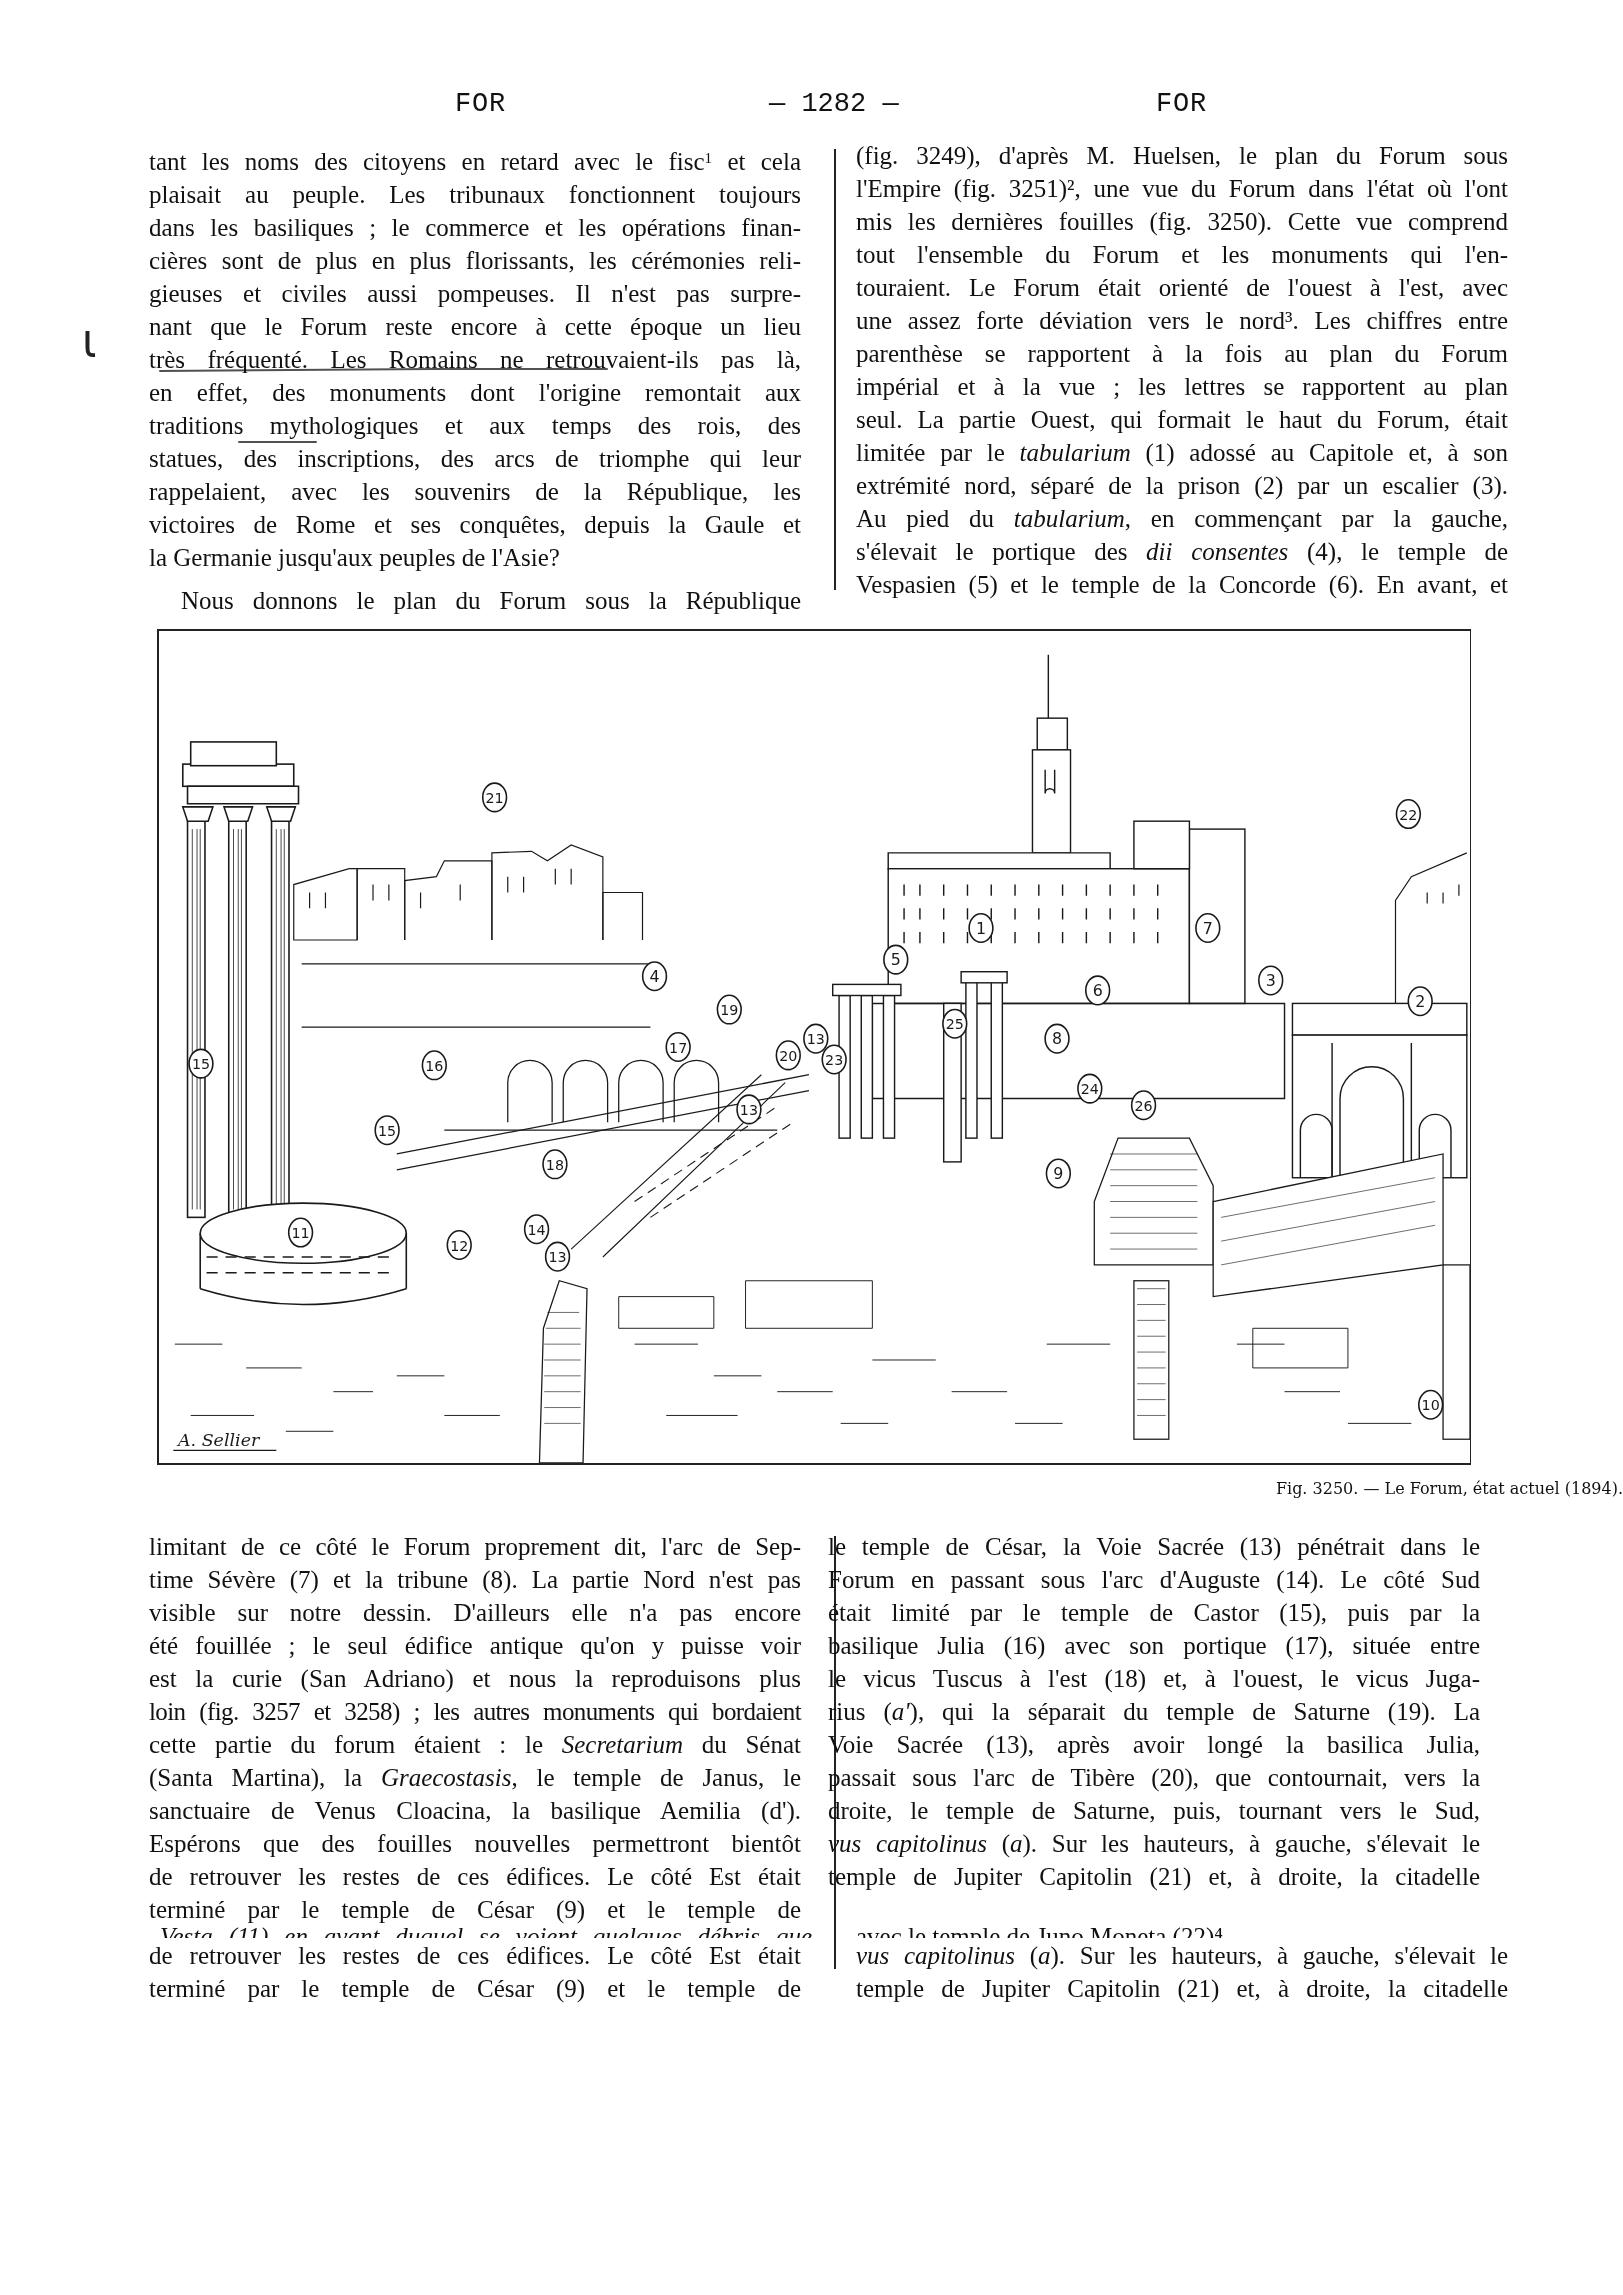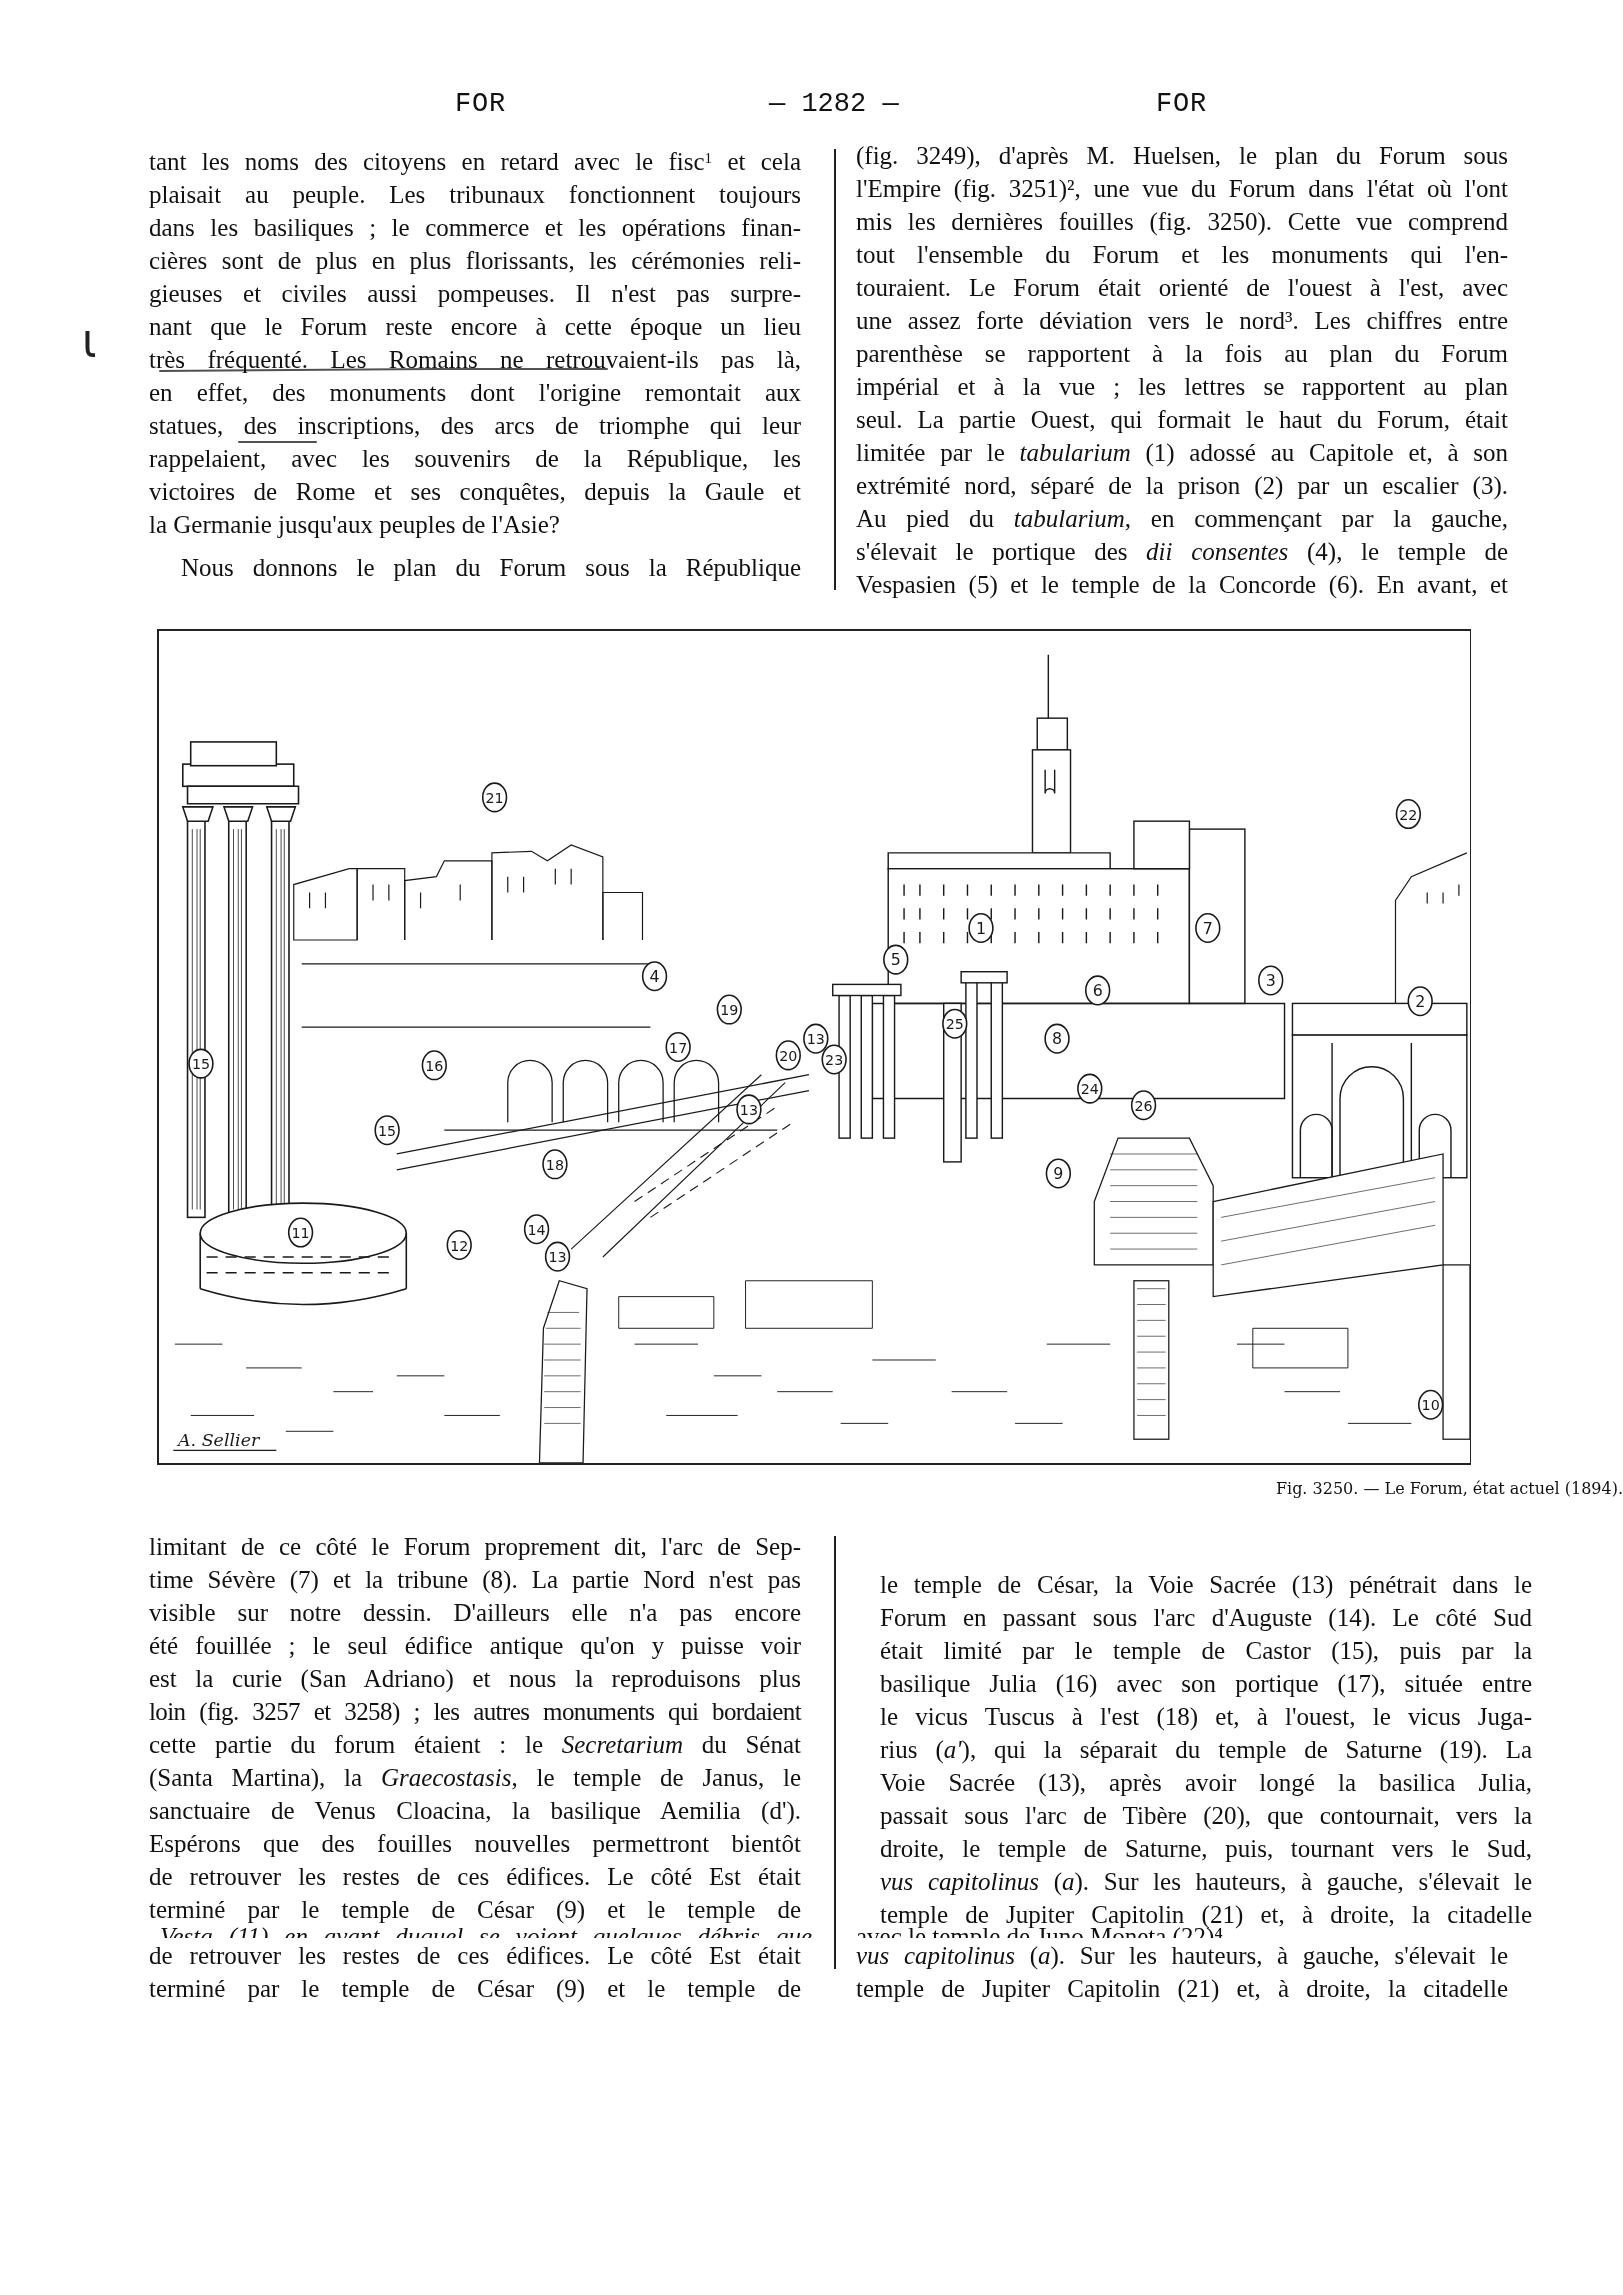--- a/index.html
+++ b/index.html
@@ -65,6 +65,7 @@
   <span class="line">nant que le Forum reste encore à cette époque un lieu</span>
   <span class="line">très fréquenté. Les Romains ne retrouvaient-ils pas là,</span>
   <span class="line">en effet, des monuments dont l'origine remontait aux</span>
+  <span class="line">traditions mythologiques et aux temps des rois, des</span>
   <span class="line">statues, des inscriptions, des arcs de triomphe qui leur</span>
   <span class="line">rappelaient, avec les souvenirs de la République, les</span>
   <span class="line">victoires de Rome et ses conquêtes, depuis la Gaule et</span>

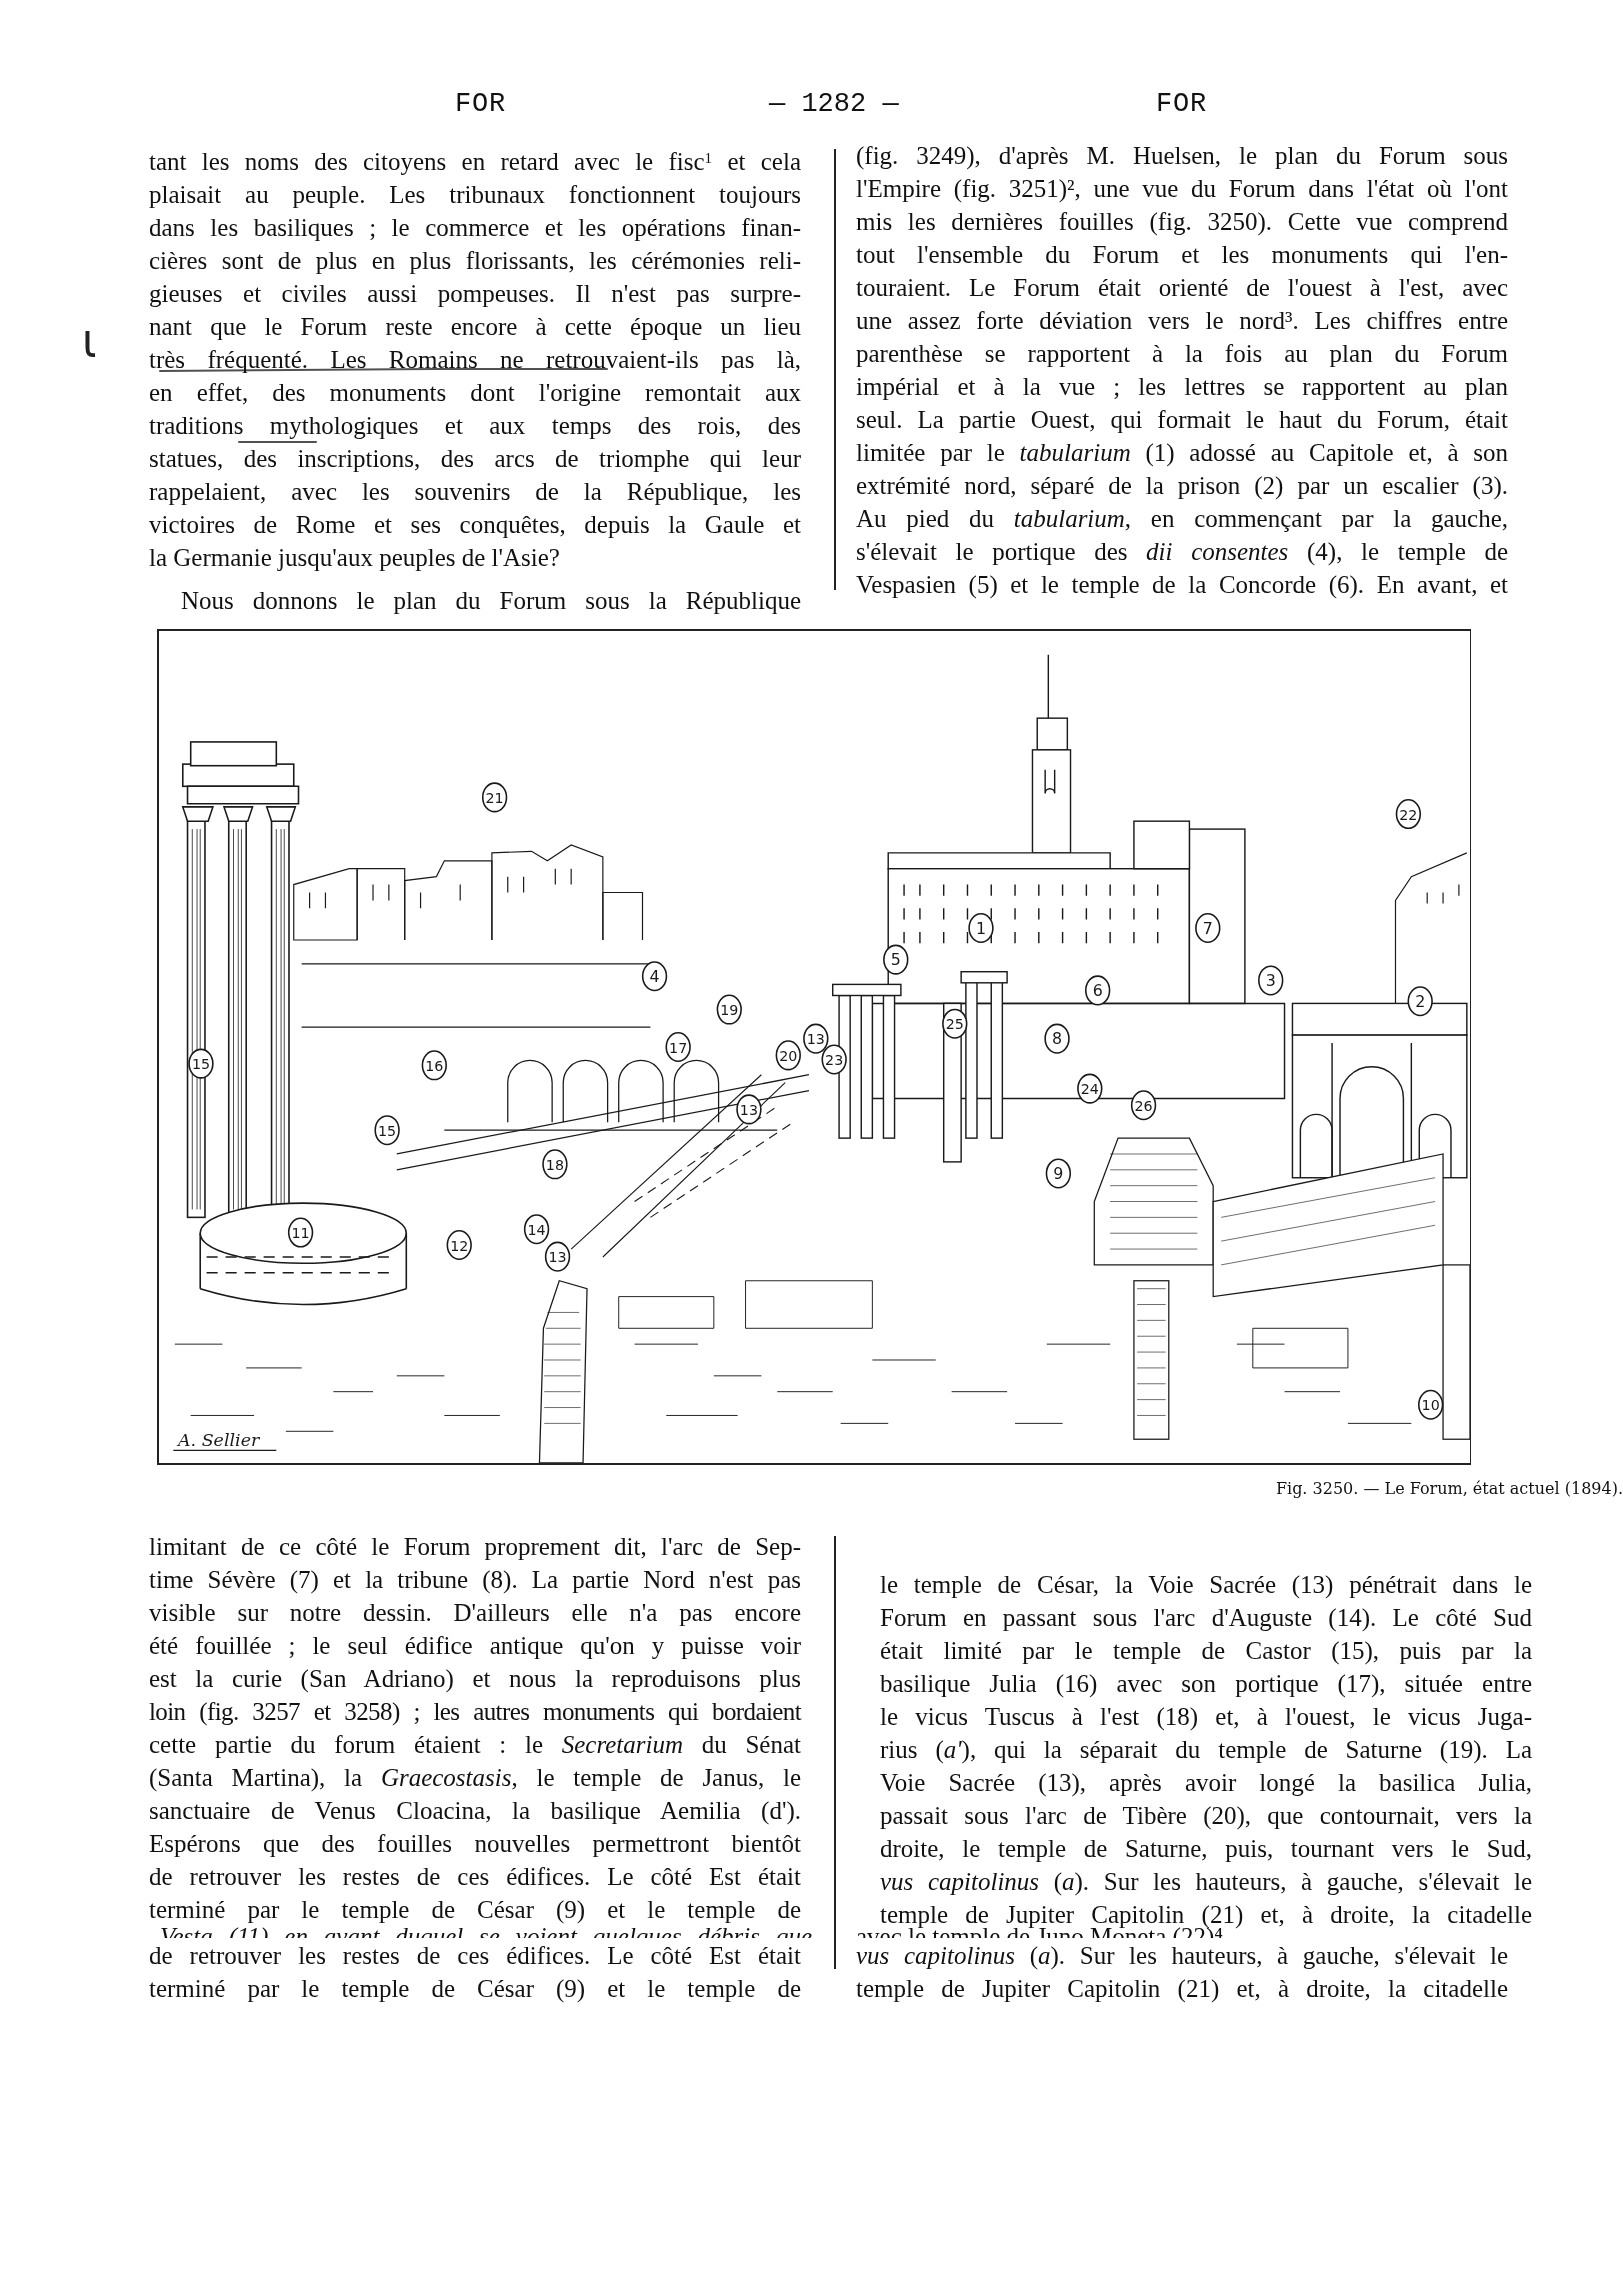--- a/index.html
+++ b/index.html
@@ -18,7 +18,7 @@
   .col-tl { left: 149px;  top: 145px; }
   .col-tr { left: 856px; top: 139px; }
   .col-bl { left: 149px;  top: 1530px; }
-  .col-br { left: 880px; top: 1530px; margin-top: 38px; }
+  .col-br { left: 828px; top: 1530px; }
   .col i { font-style: italic; }
   .col sup { font-size: 15px; vertical-align: top; position: relative; top: -3.2px; }
 

